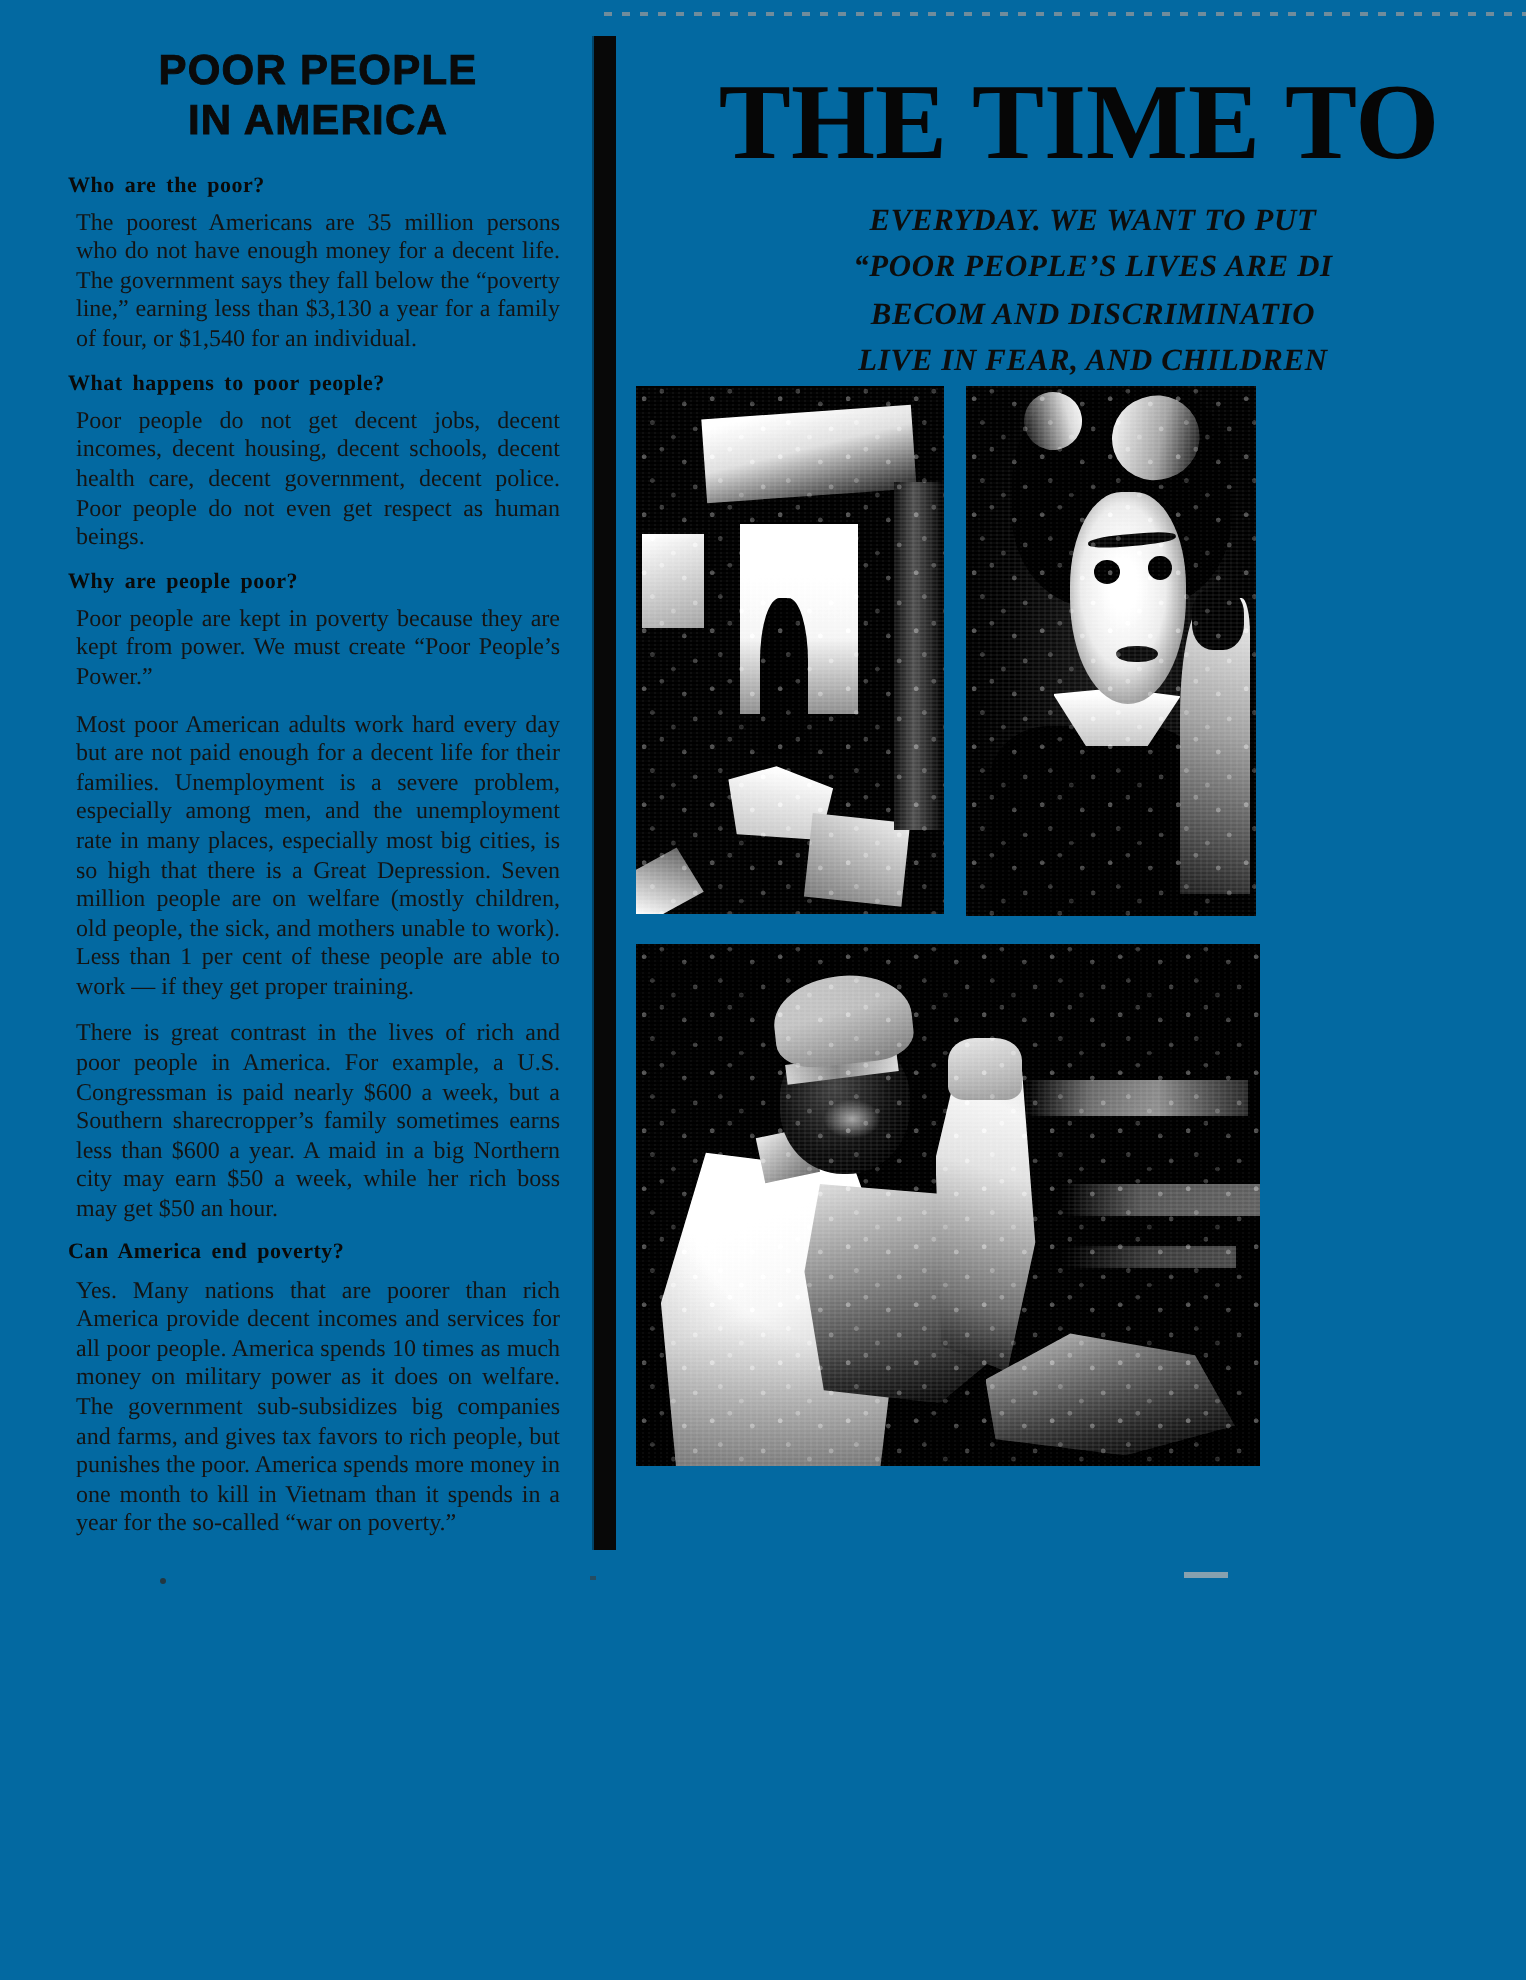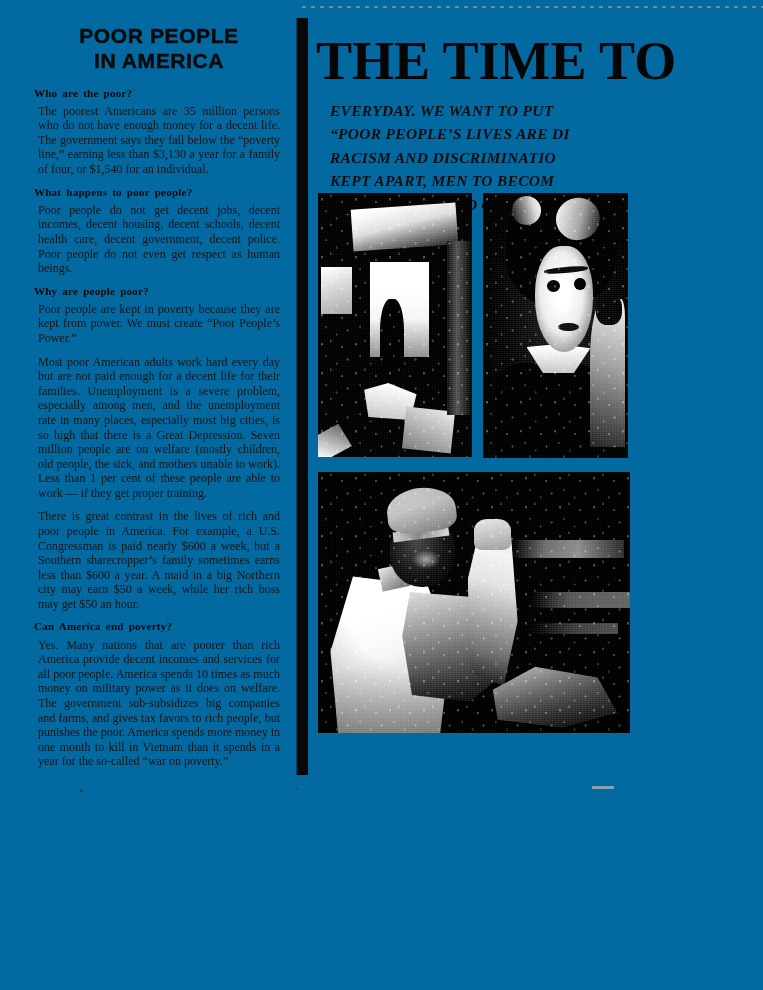--- a/index.html
+++ b/index.html
@@ -127,6 +127,7 @@
     left: 316px;
     top: 20px;
     width: 447px;
+    text-align: center;
   }
 
   .headline {

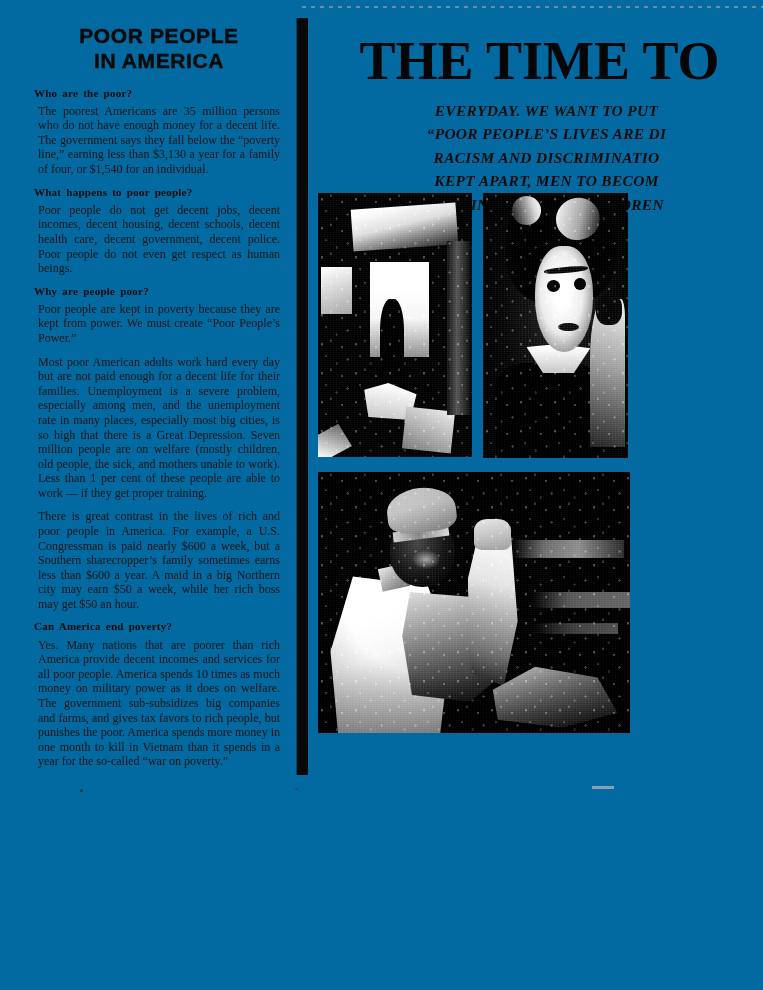--- a/index.html
+++ b/index.html
@@ -435,7 +435,7 @@
     <blockquote class="pullquote">
       <span class="q-line">EVERYDAY. WE WANT TO PUT</span>
       <span class="q-line">“POOR PEOPLE’S LIVES ARE DI</span>
-      <span class="q-line">RACISM  AND  DISCRIMINATIO</span>
+      <span class="q-line">BECOM  AND  DISCRIMINATIO</span>
       <span class="q-line">KEPT  APART,  MEN  TO  BECOM</span>
       <span class="q-line">LIVE IN FEAR, AND CHILDREN</span>
     </blockquote>

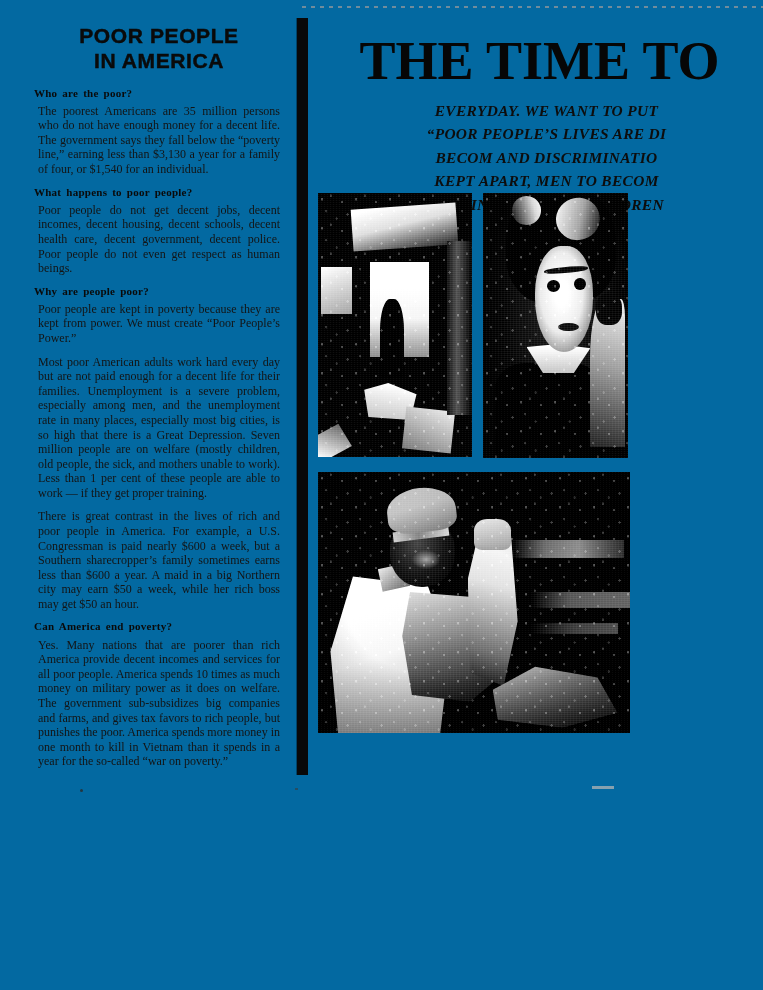--- a/index.html
+++ b/index.html
@@ -436,7 +436,6 @@
       <span class="q-line">EVERYDAY. WE WANT TO PUT</span>
       <span class="q-line">“POOR PEOPLE’S LIVES ARE DI</span>
       <span class="q-line">BECOM  AND  DISCRIMINATIO</span>
-      <span class="q-line">KEPT  APART,  MEN  TO  BECOM</span>
       <span class="q-line">LIVE IN FEAR, AND CHILDREN</span>
     </blockquote>
 

